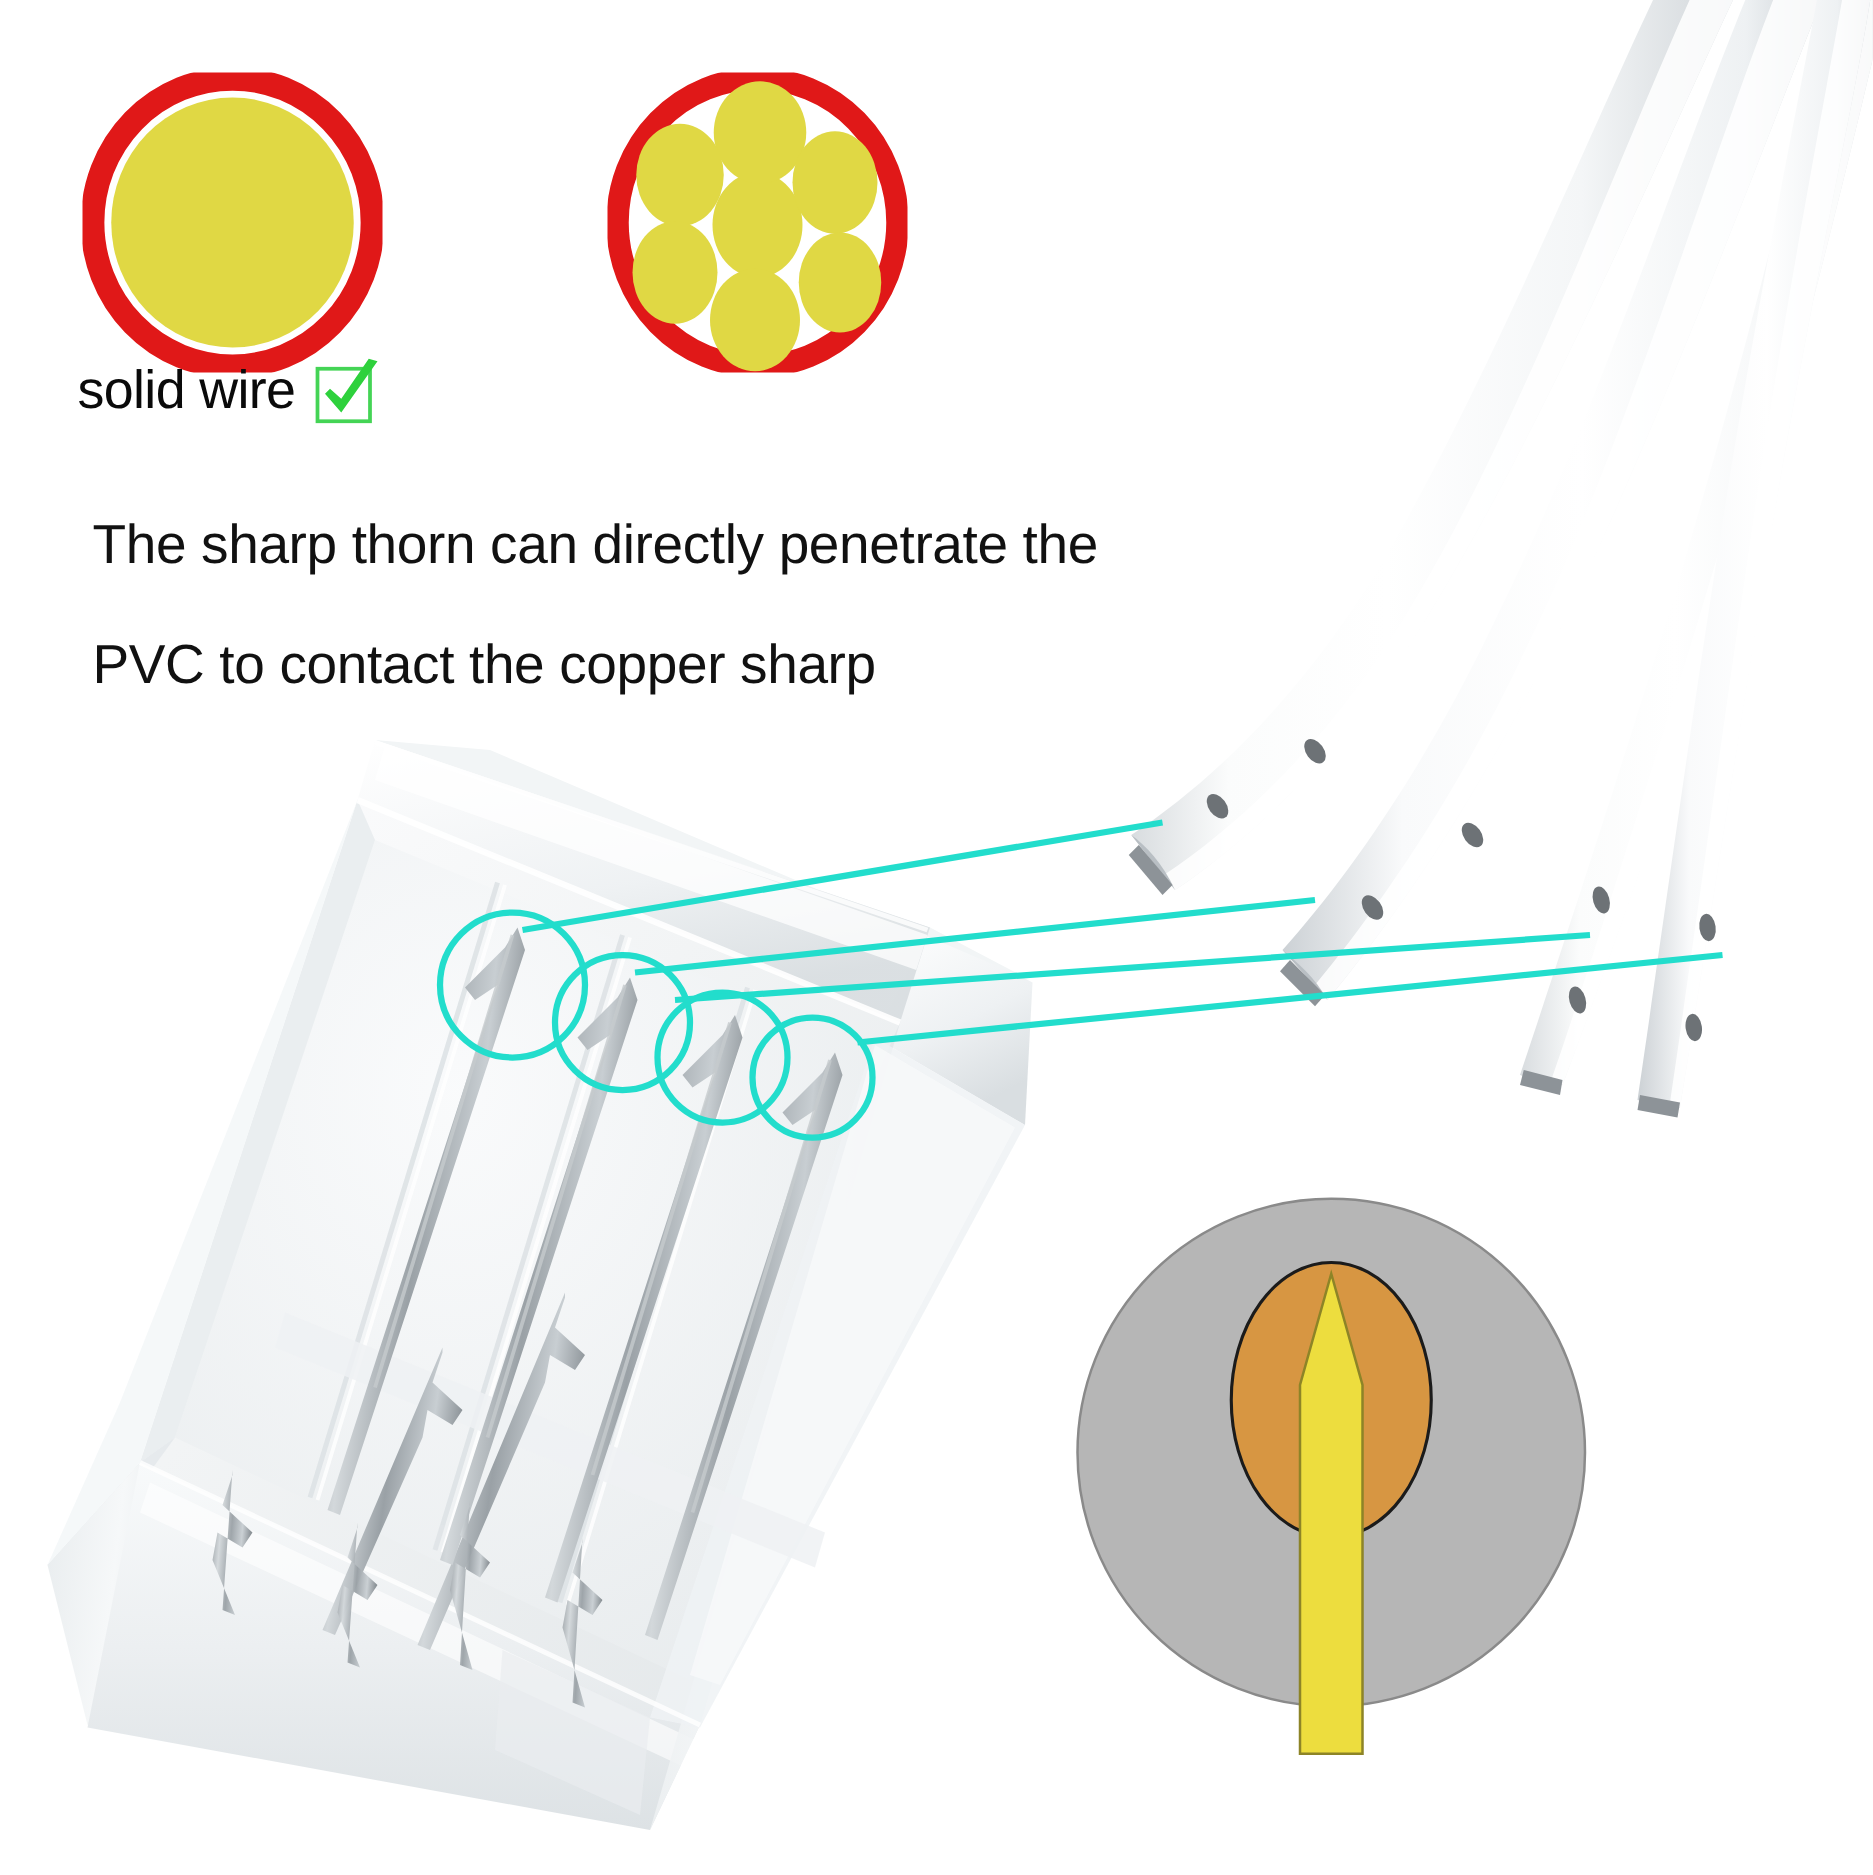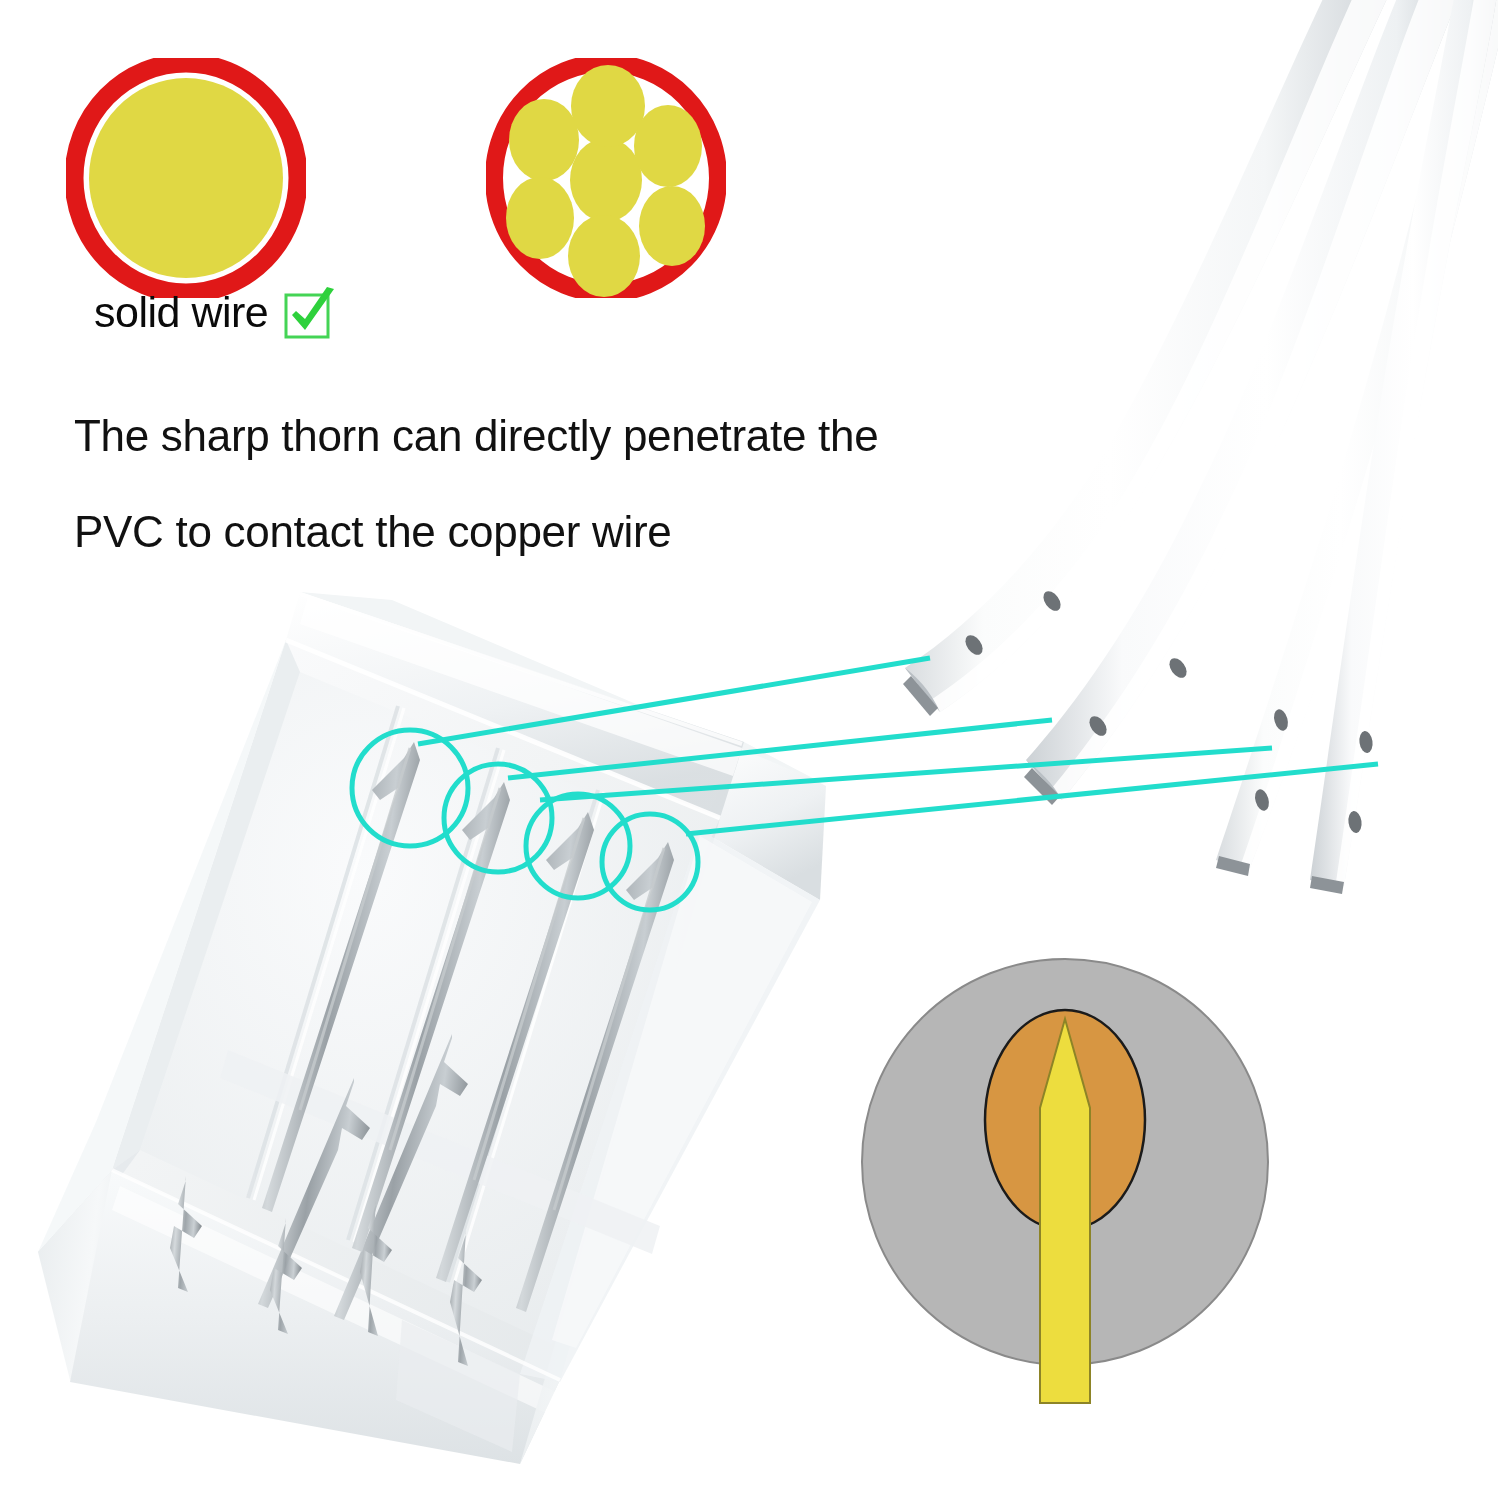--- a/index.html
+++ b/index.html
@@ -20,7 +20,7 @@
   .wire-figure.strand{left:486px;top:58px;}
 
   .legend-row{position:absolute;display:flex;align-items:center;}
-  .legend-row.solid{left:62px;top:286px;margin-left:32px;}
+  .legend-row.solid{left:62px;top:286px;}
   .legend-row.strand{left:478px;top:286px;}
   .legend-label{
     font-size:43px;color:#0a0a0a;letter-spacing:-0.5px;

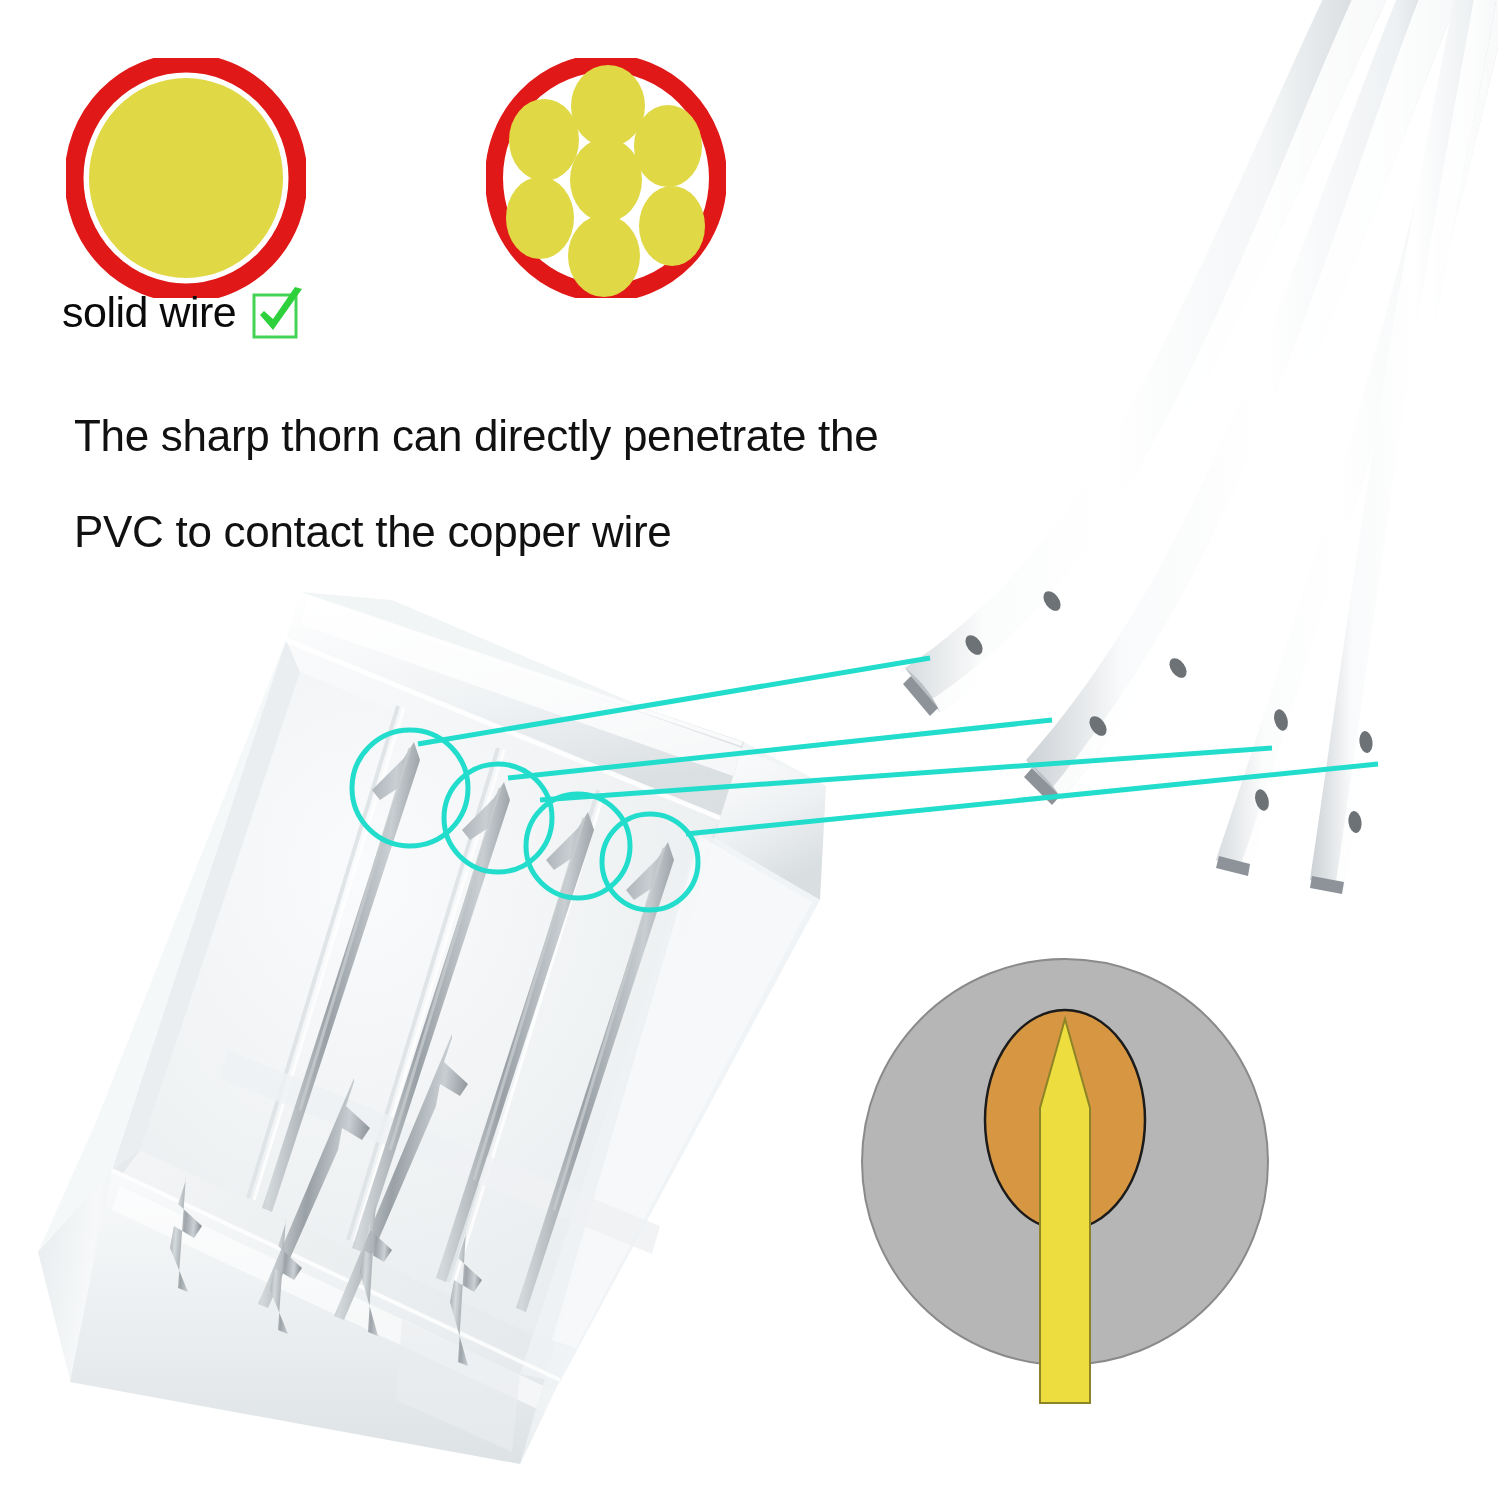--- a/index.html
+++ b/index.html
@@ -283,7 +283,7 @@
 
   <div class="body-copy">
     <span>The sharp thorn can directly penetrate the</span>
-    <span>PVC to contact the copper wire</span>
+    <span>PVC to contact the copper sharp</span>
   </div>
 
 </div>

